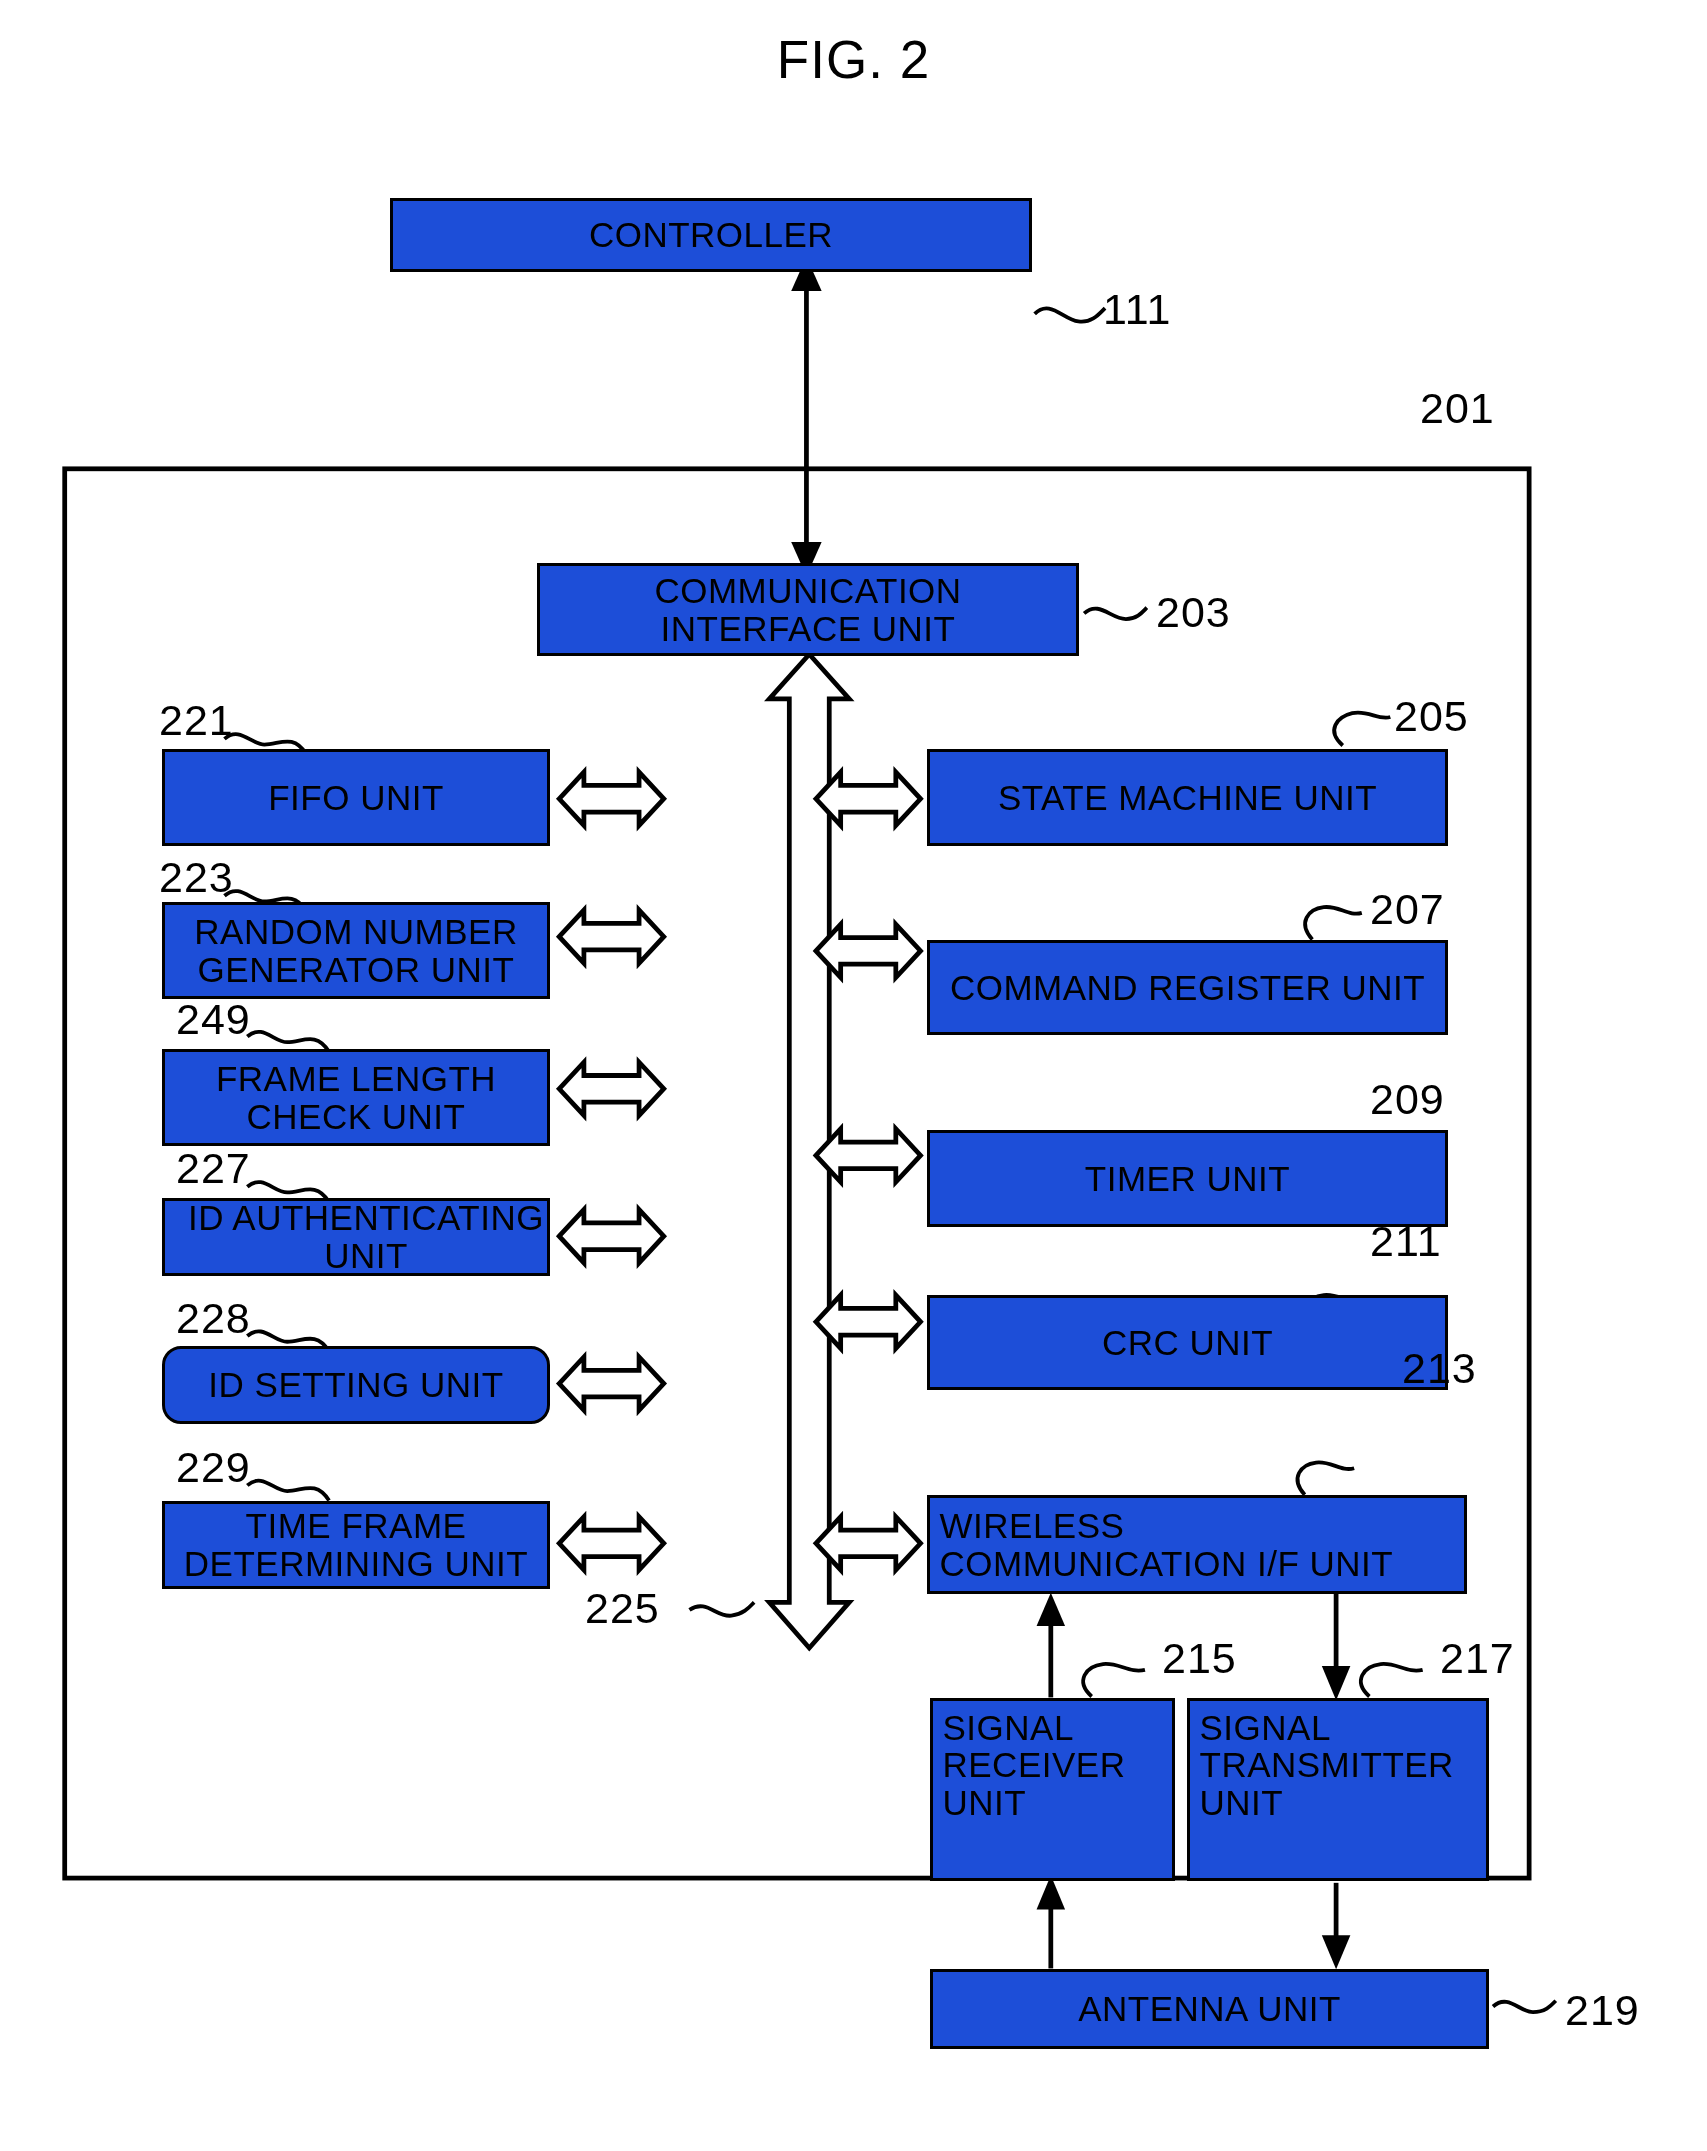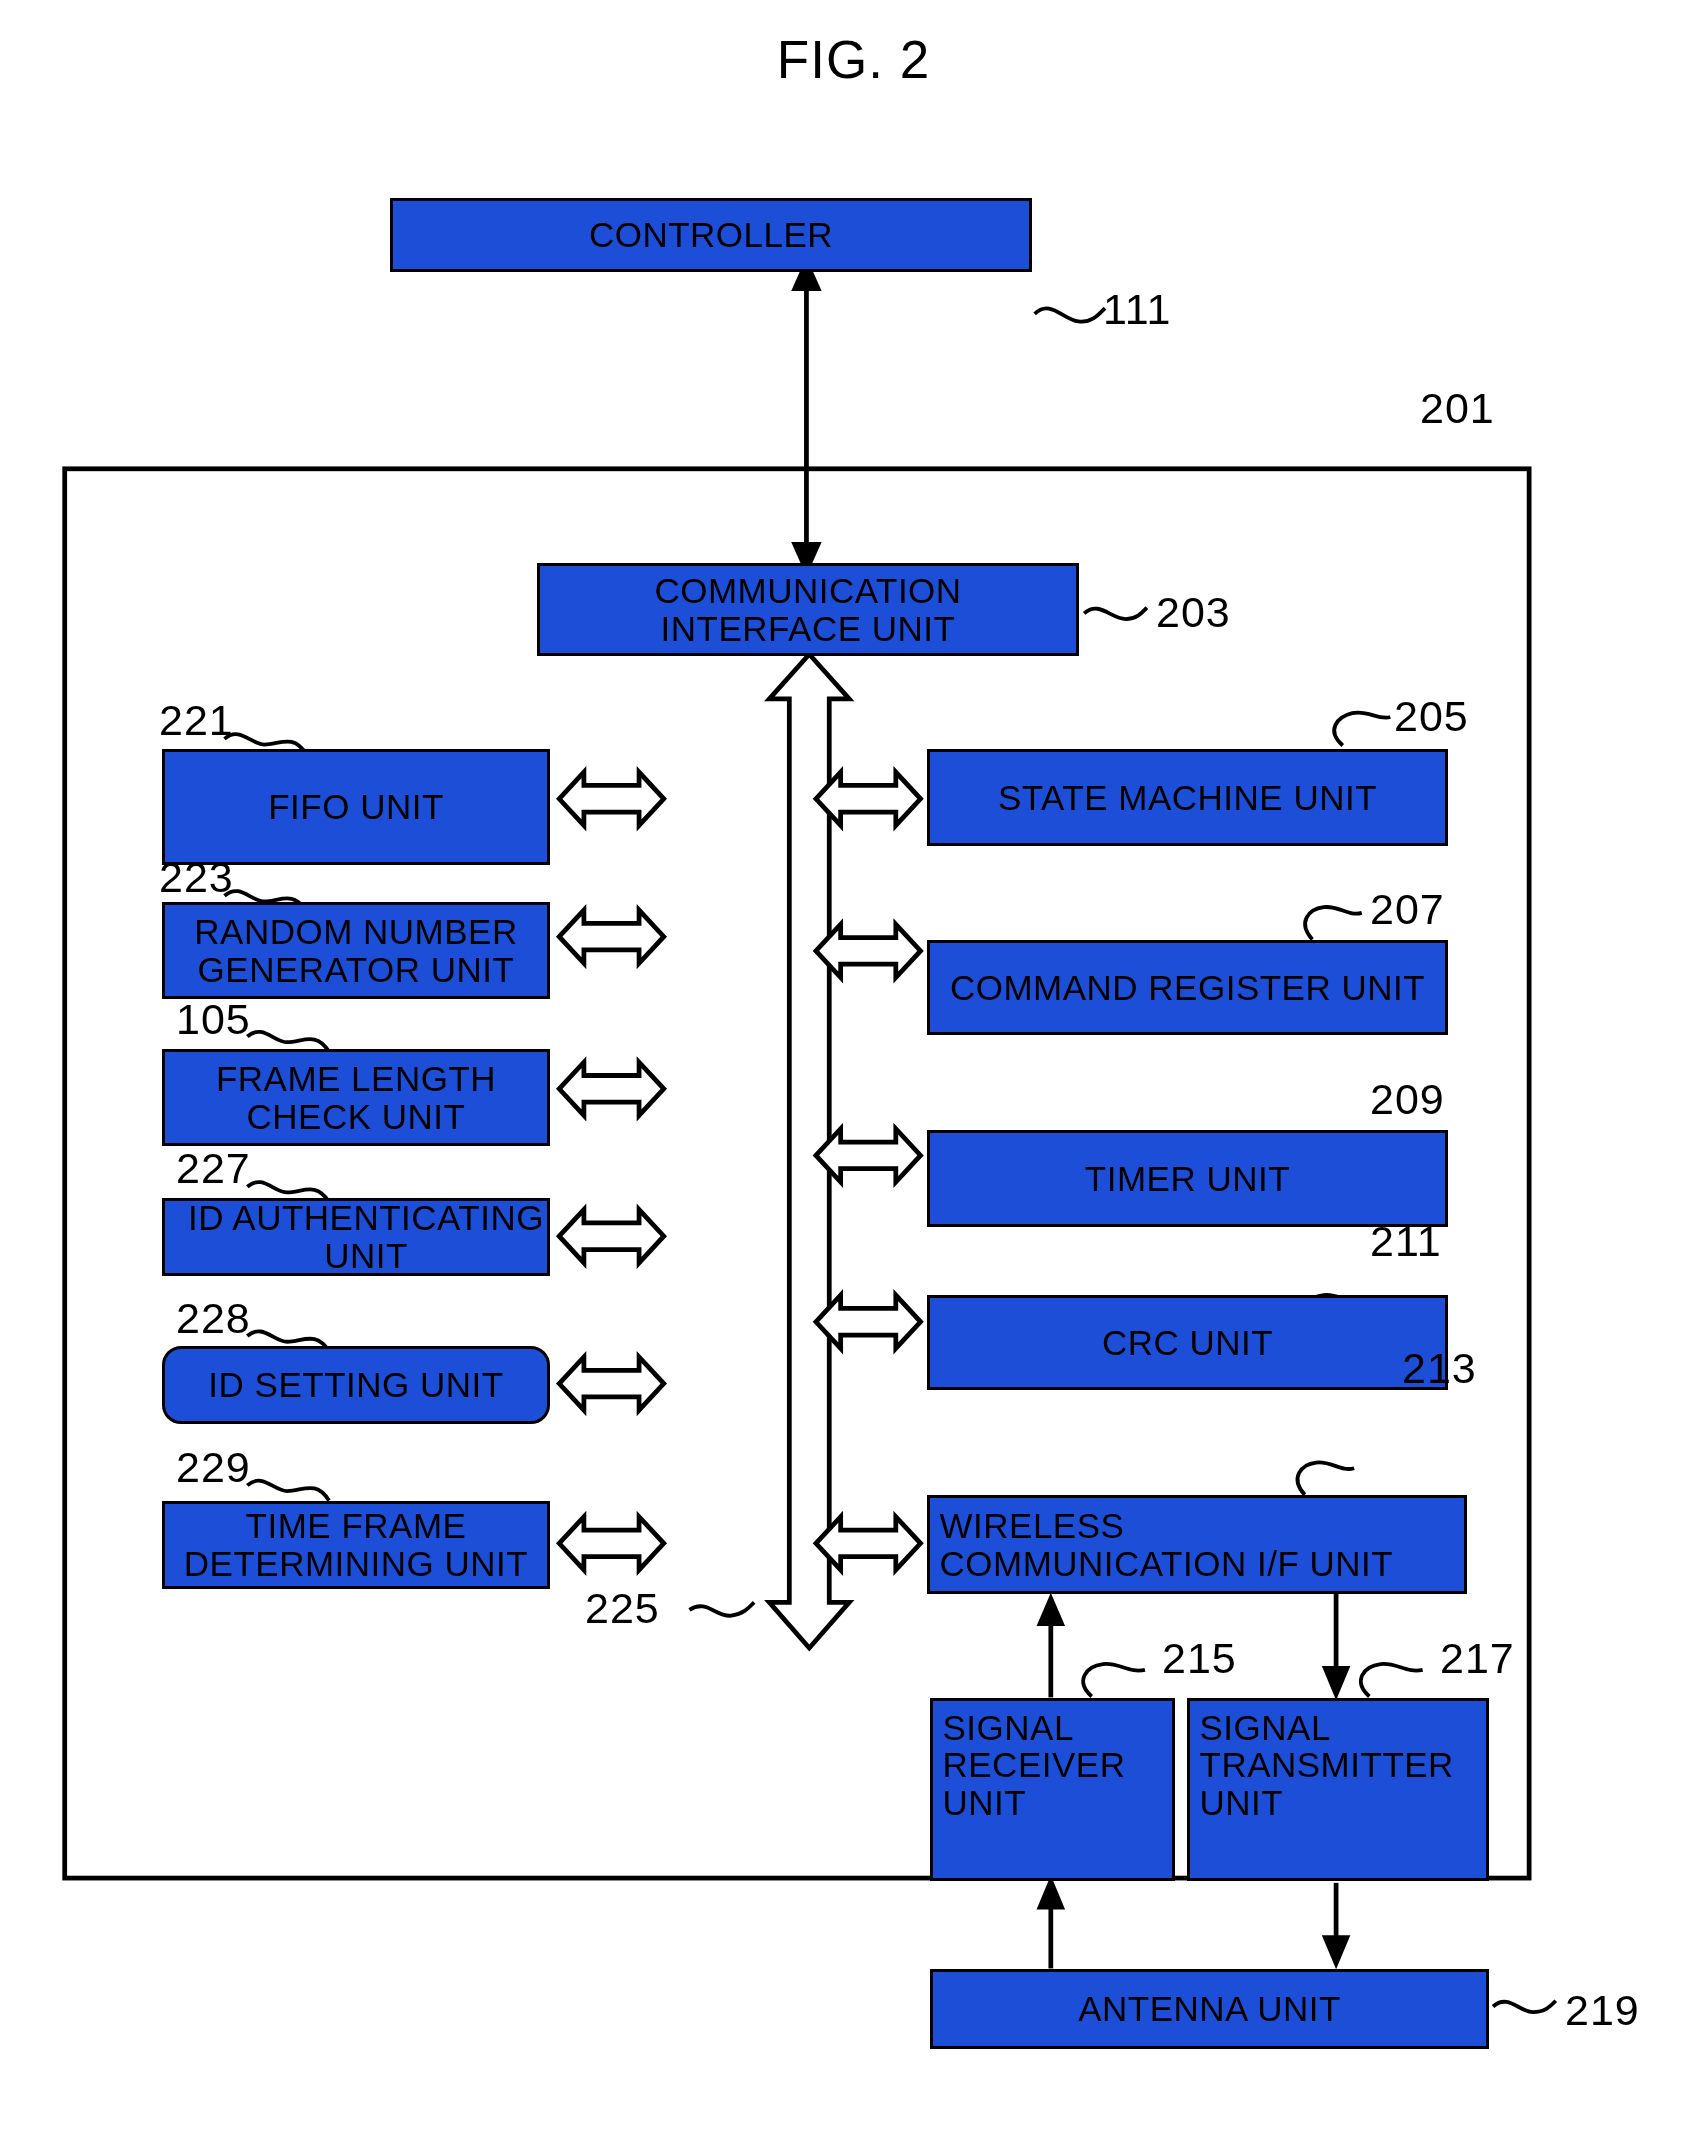--- a/index.html
+++ b/index.html
@@ -137,7 +137,7 @@
 
   <div class="ref" style="left:585px;top:1584px;">225</div>
 
-  <div class="box" style="left:162px;top:749px;width:388px;height:116px;">
+  <div class="box" style="left:162px;top:749px;width:388px;height:97px;">
     <span class="t">FIFO UNIT</span>
   </div>
   <div class="ref" style="left:159px;top:696px;">221</div>

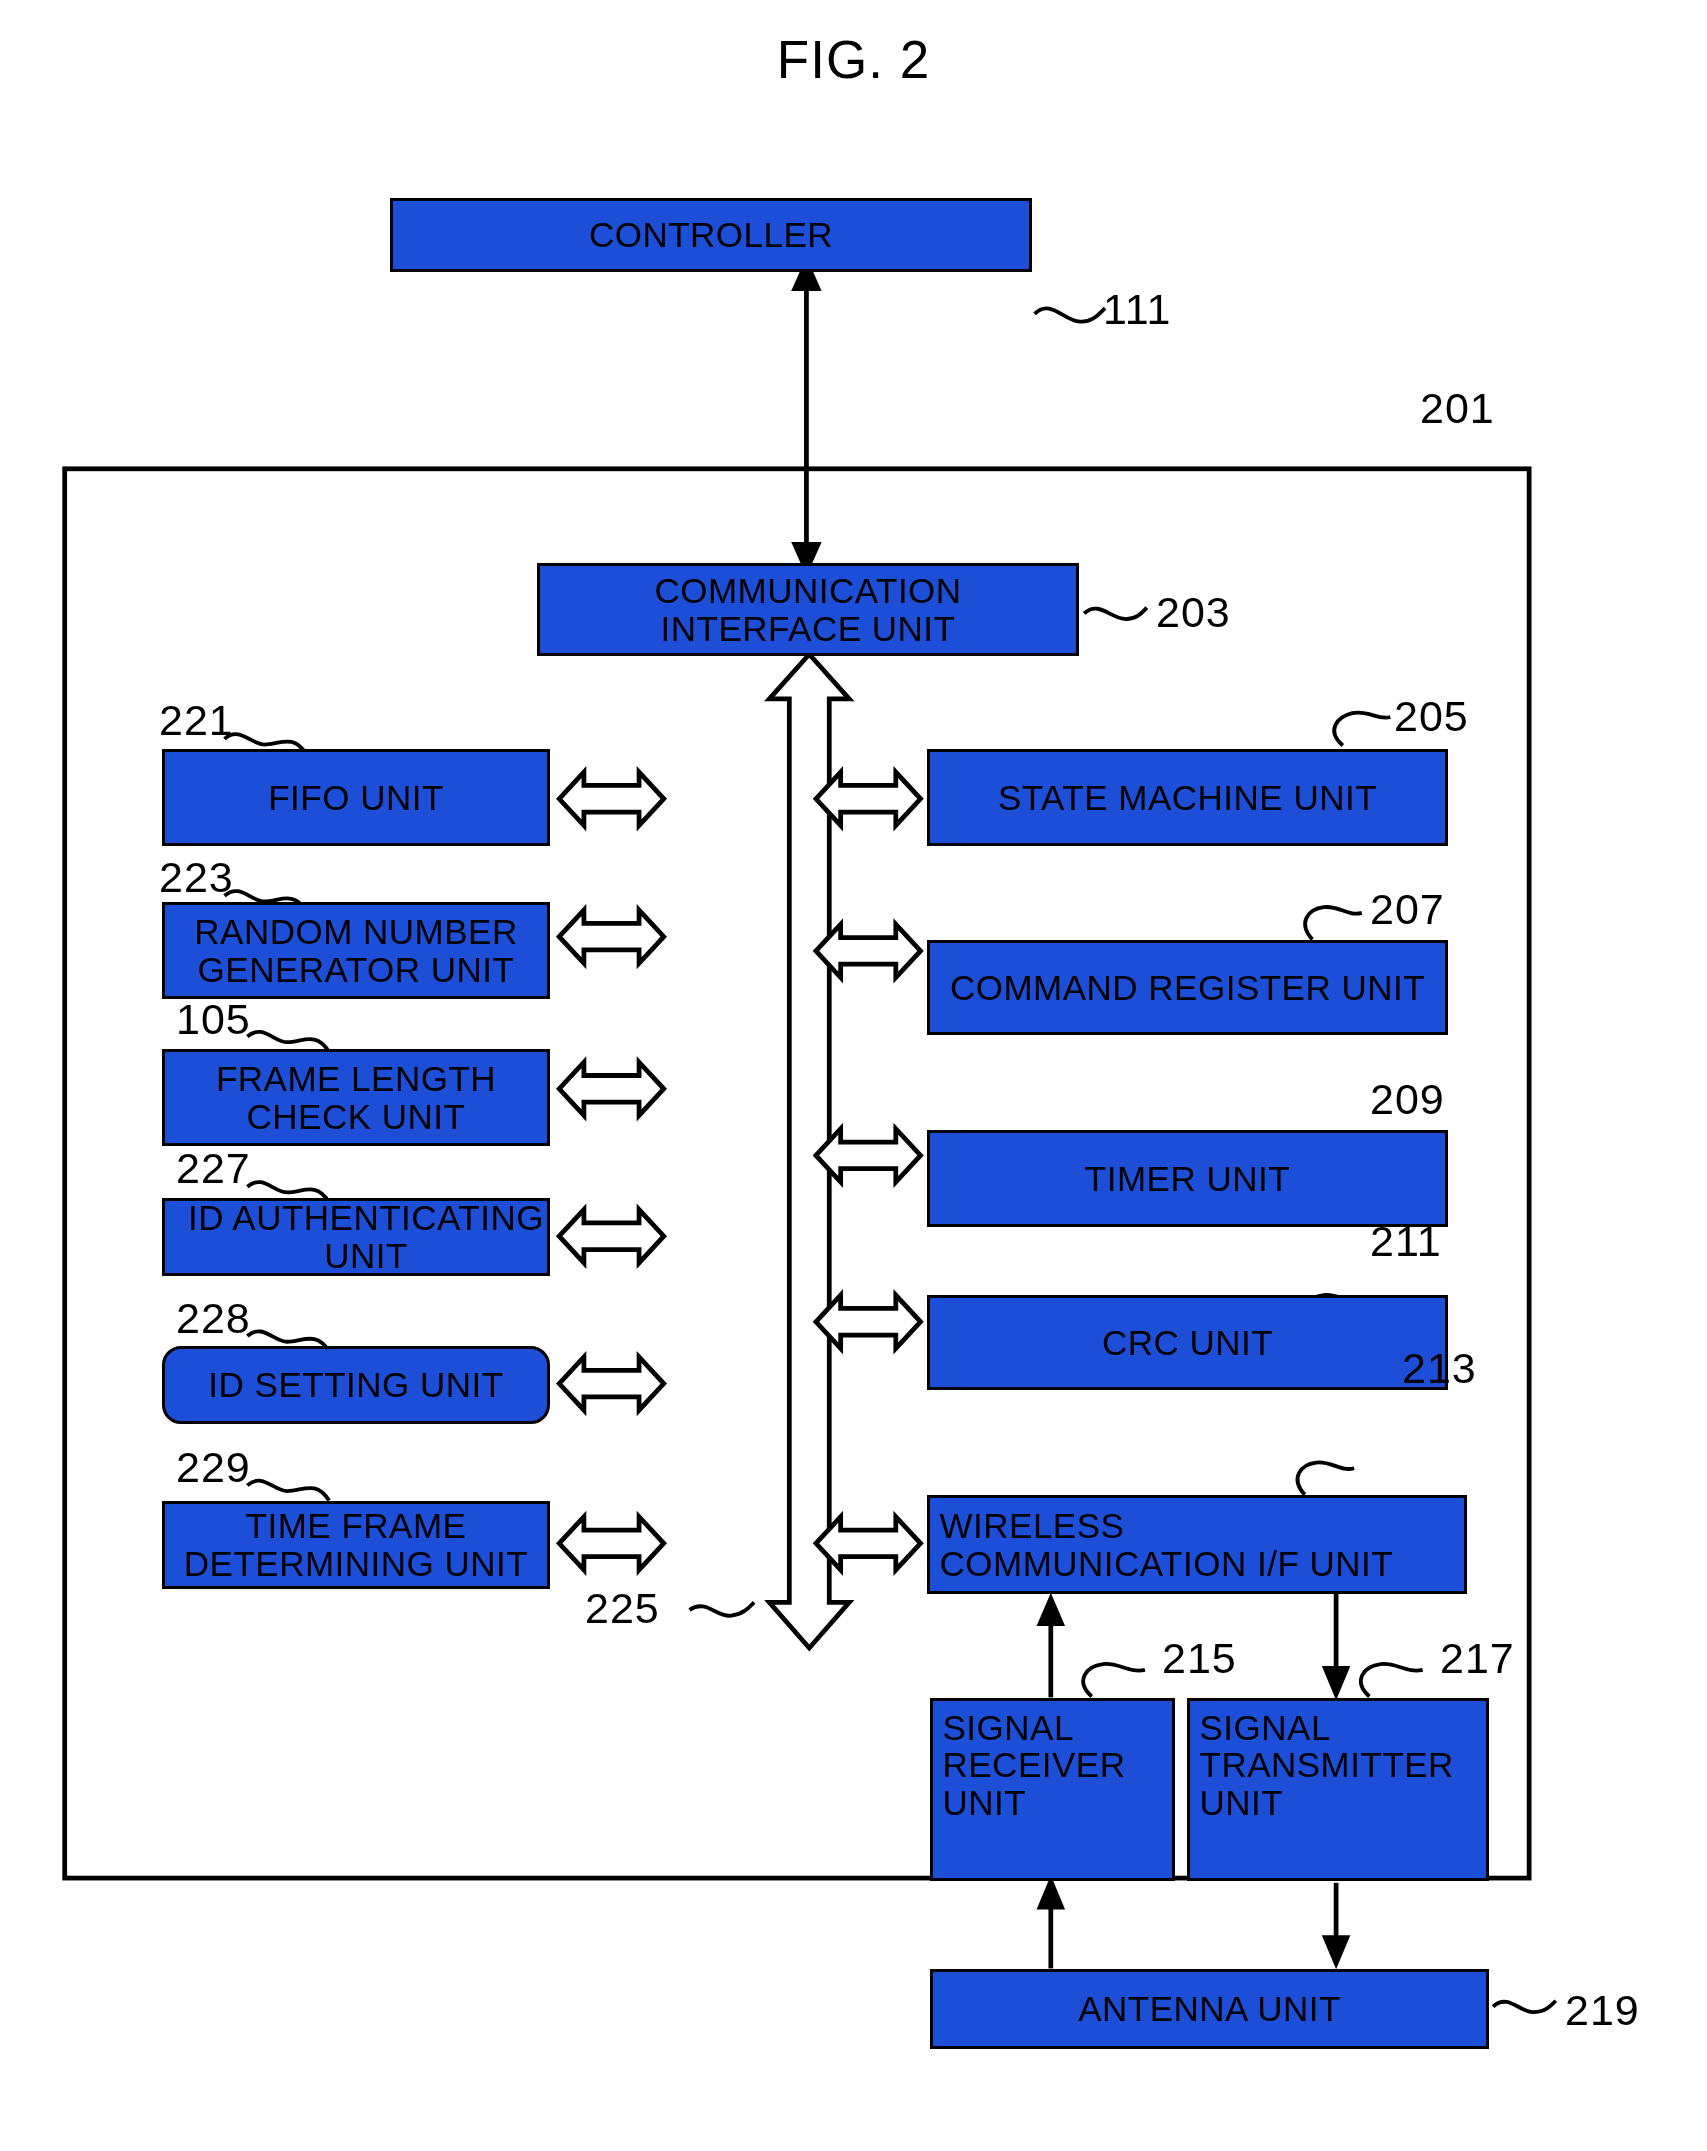--- a/index.html
+++ b/index.html
@@ -150,7 +150,7 @@
   <div class="box" style="left:162px;top:1049px;width:388px;height:97px;">
     <span class="t">FRAME LENGTH<br>CHECK UNIT</span>
   </div>
-  <div class="ref" style="left:176px;top:995px;">105</div>
+  <div class="ref" style="left:176px;top:995px;">249</div>
 
   <div class="box" style="left:162px;top:1198px;width:388px;height:78px;padding-left:20px;">
     <span class="t">ID AUTHENTICATING UNIT</span>

